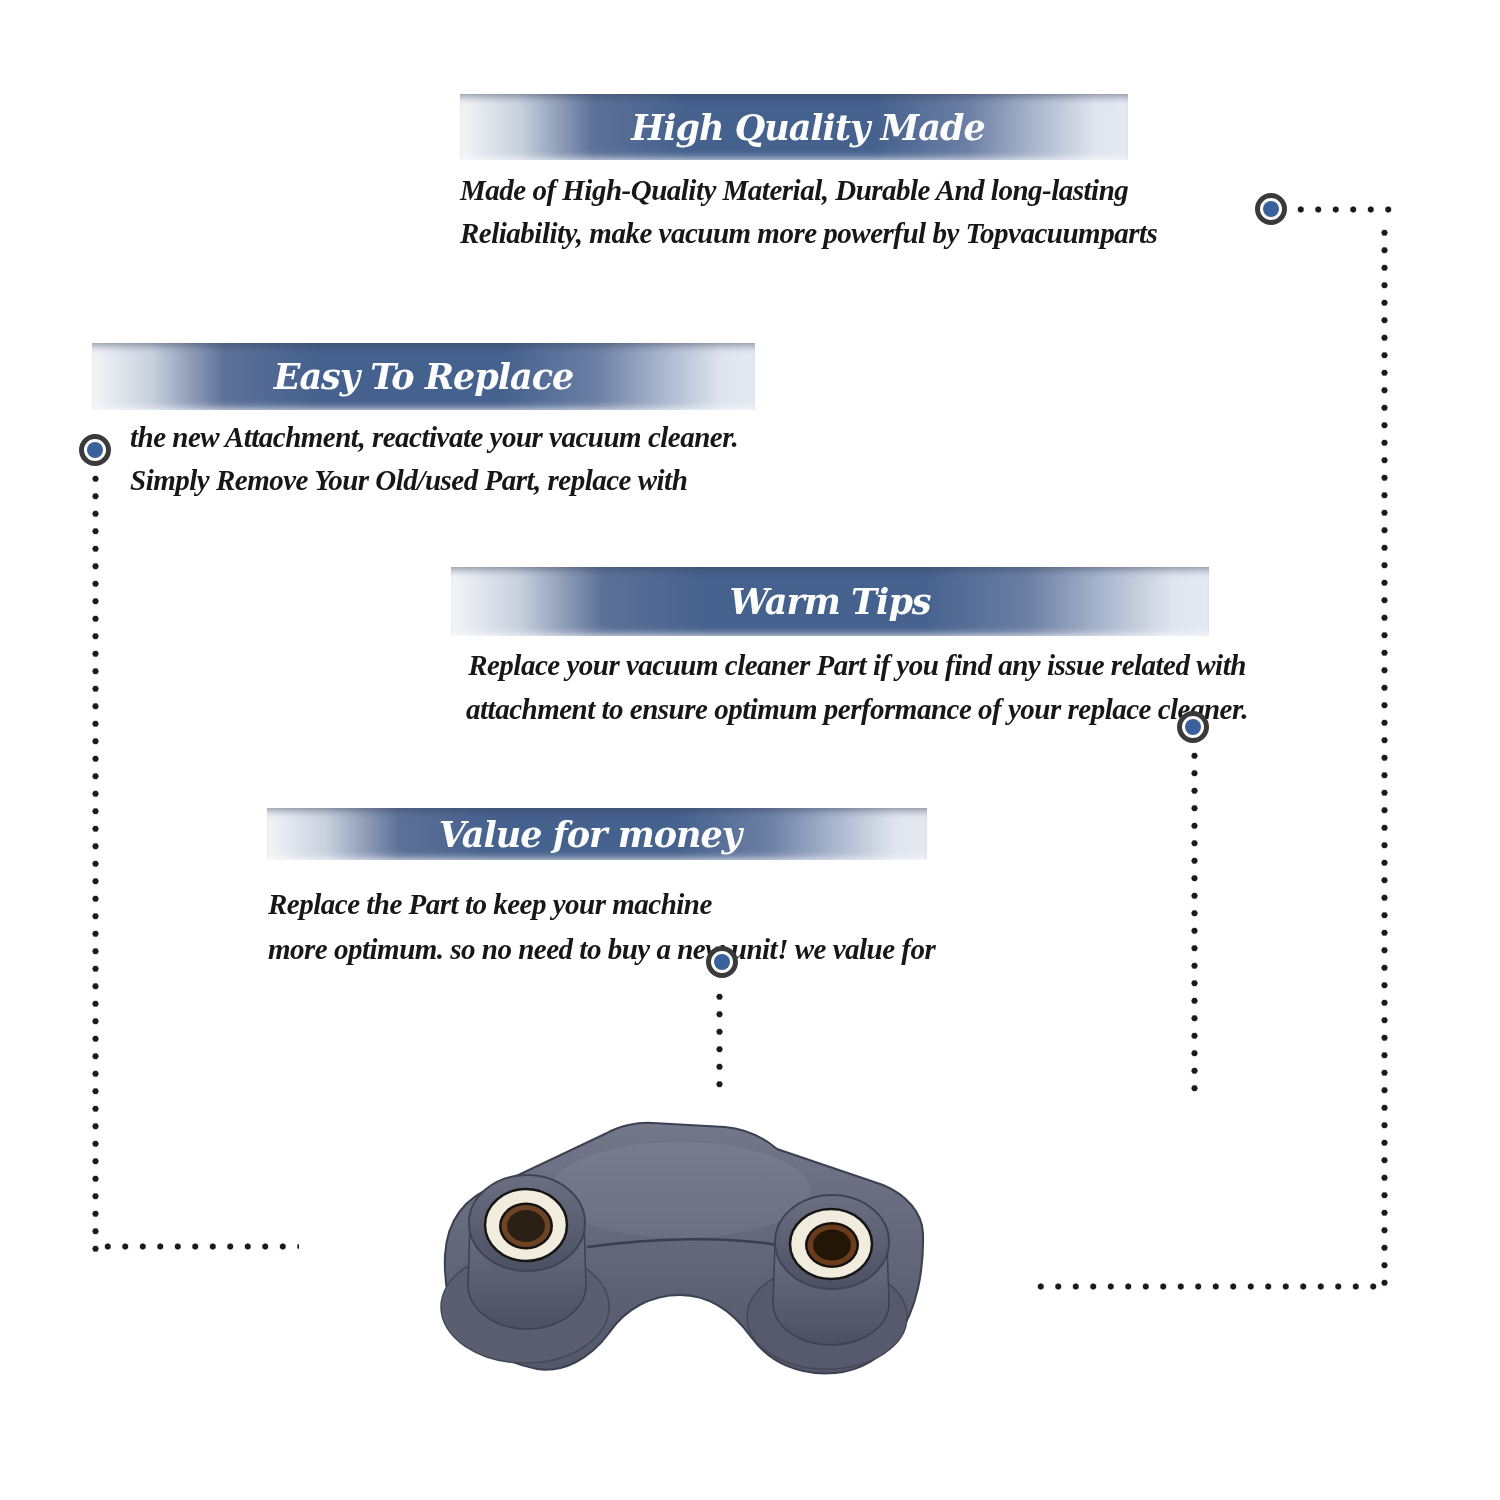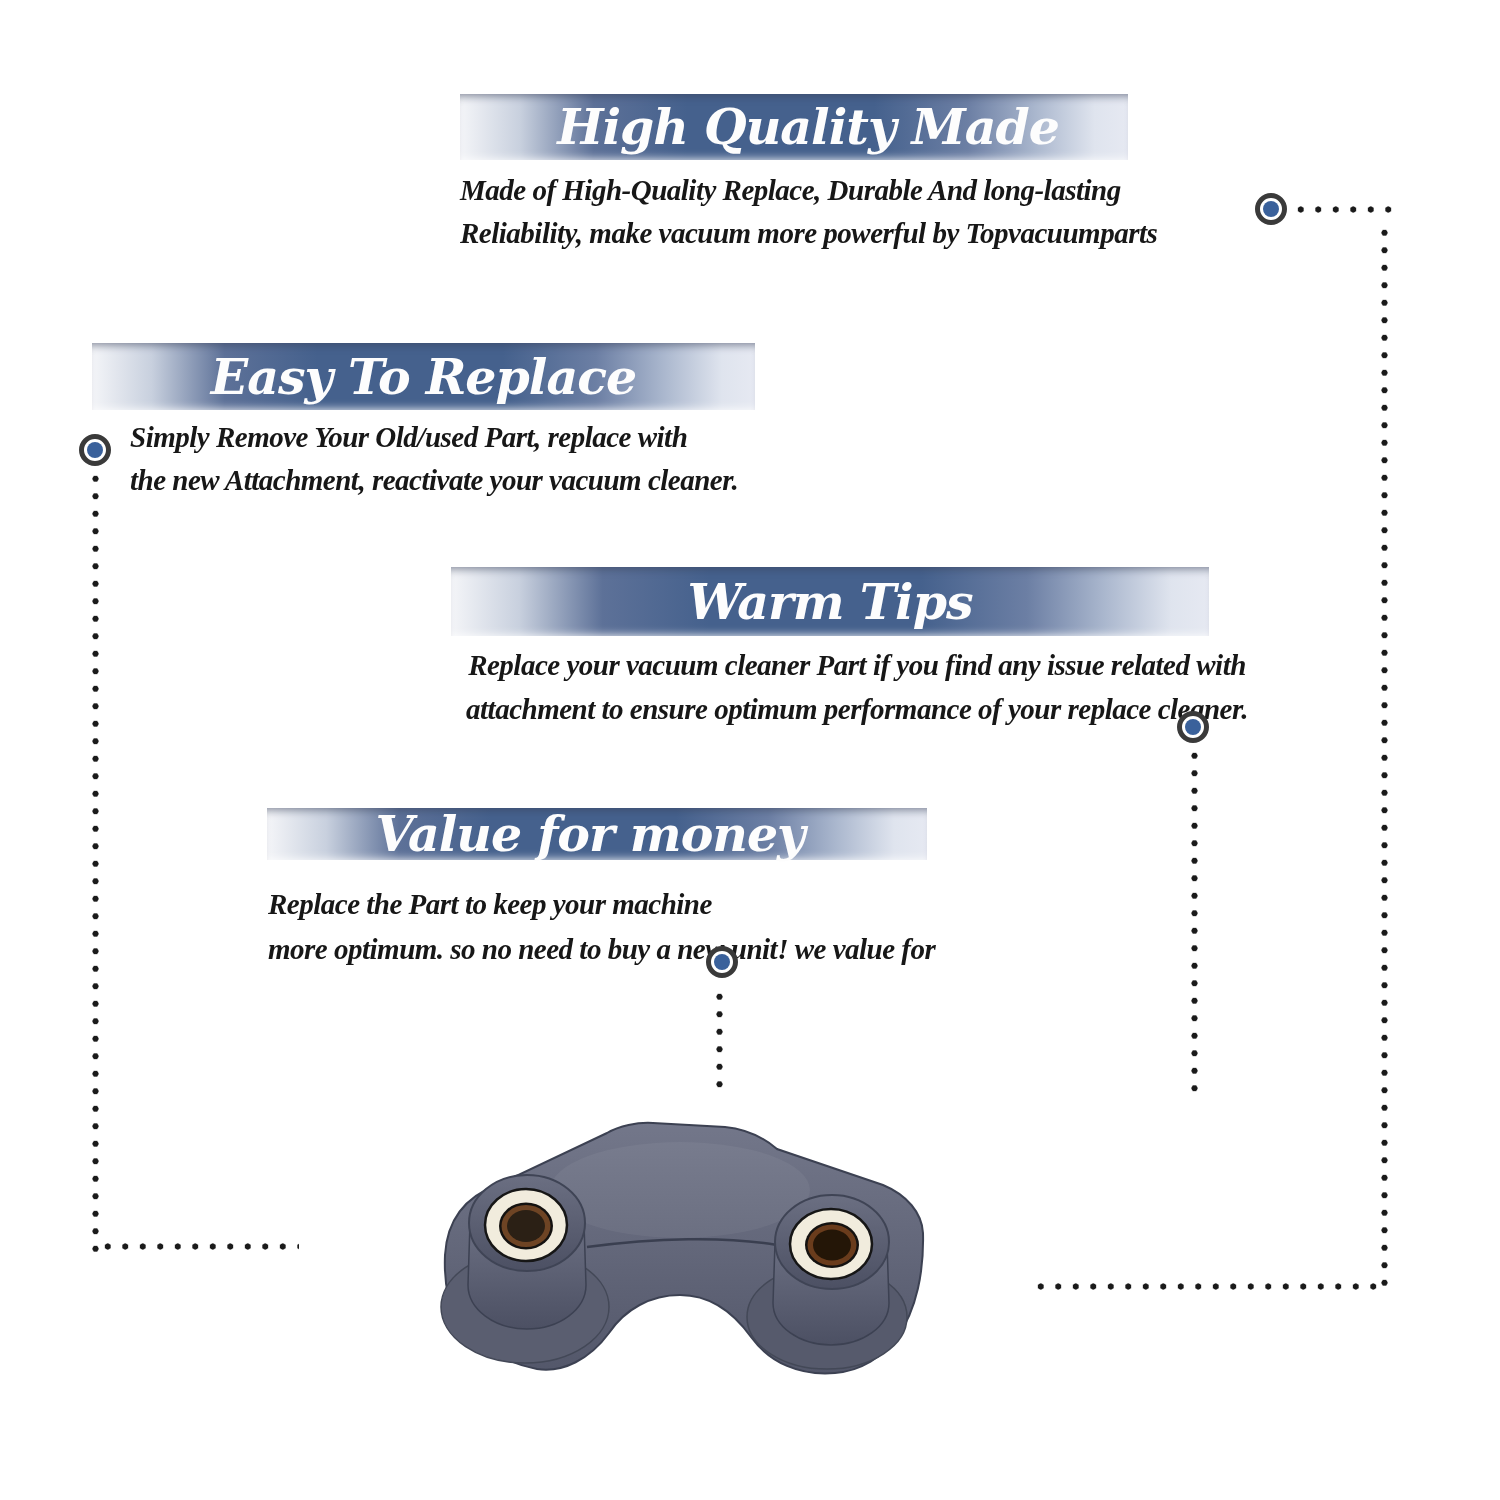--- a/index.html
+++ b/index.html
@@ -10,7 +10,7 @@
   
   .banner{
     position:absolute;display:flex;align-items:center;justify-content:center;
-    color:#fdfdfd;font-style:italic;font-weight:bold;font-size:49px;letter-spacing:-1px;
+    color:#fdfdfd;font-style:italic;font-weight:bold;font-size:35px;letter-spacing:-1px;
     background:linear-gradient(90deg,
       #f4f5f8 0%, #c8d0de 9%, #5d7198 20%,
       var(--banner-blue,#45618d) 34%, var(--banner-blue,#45618d) 62%,

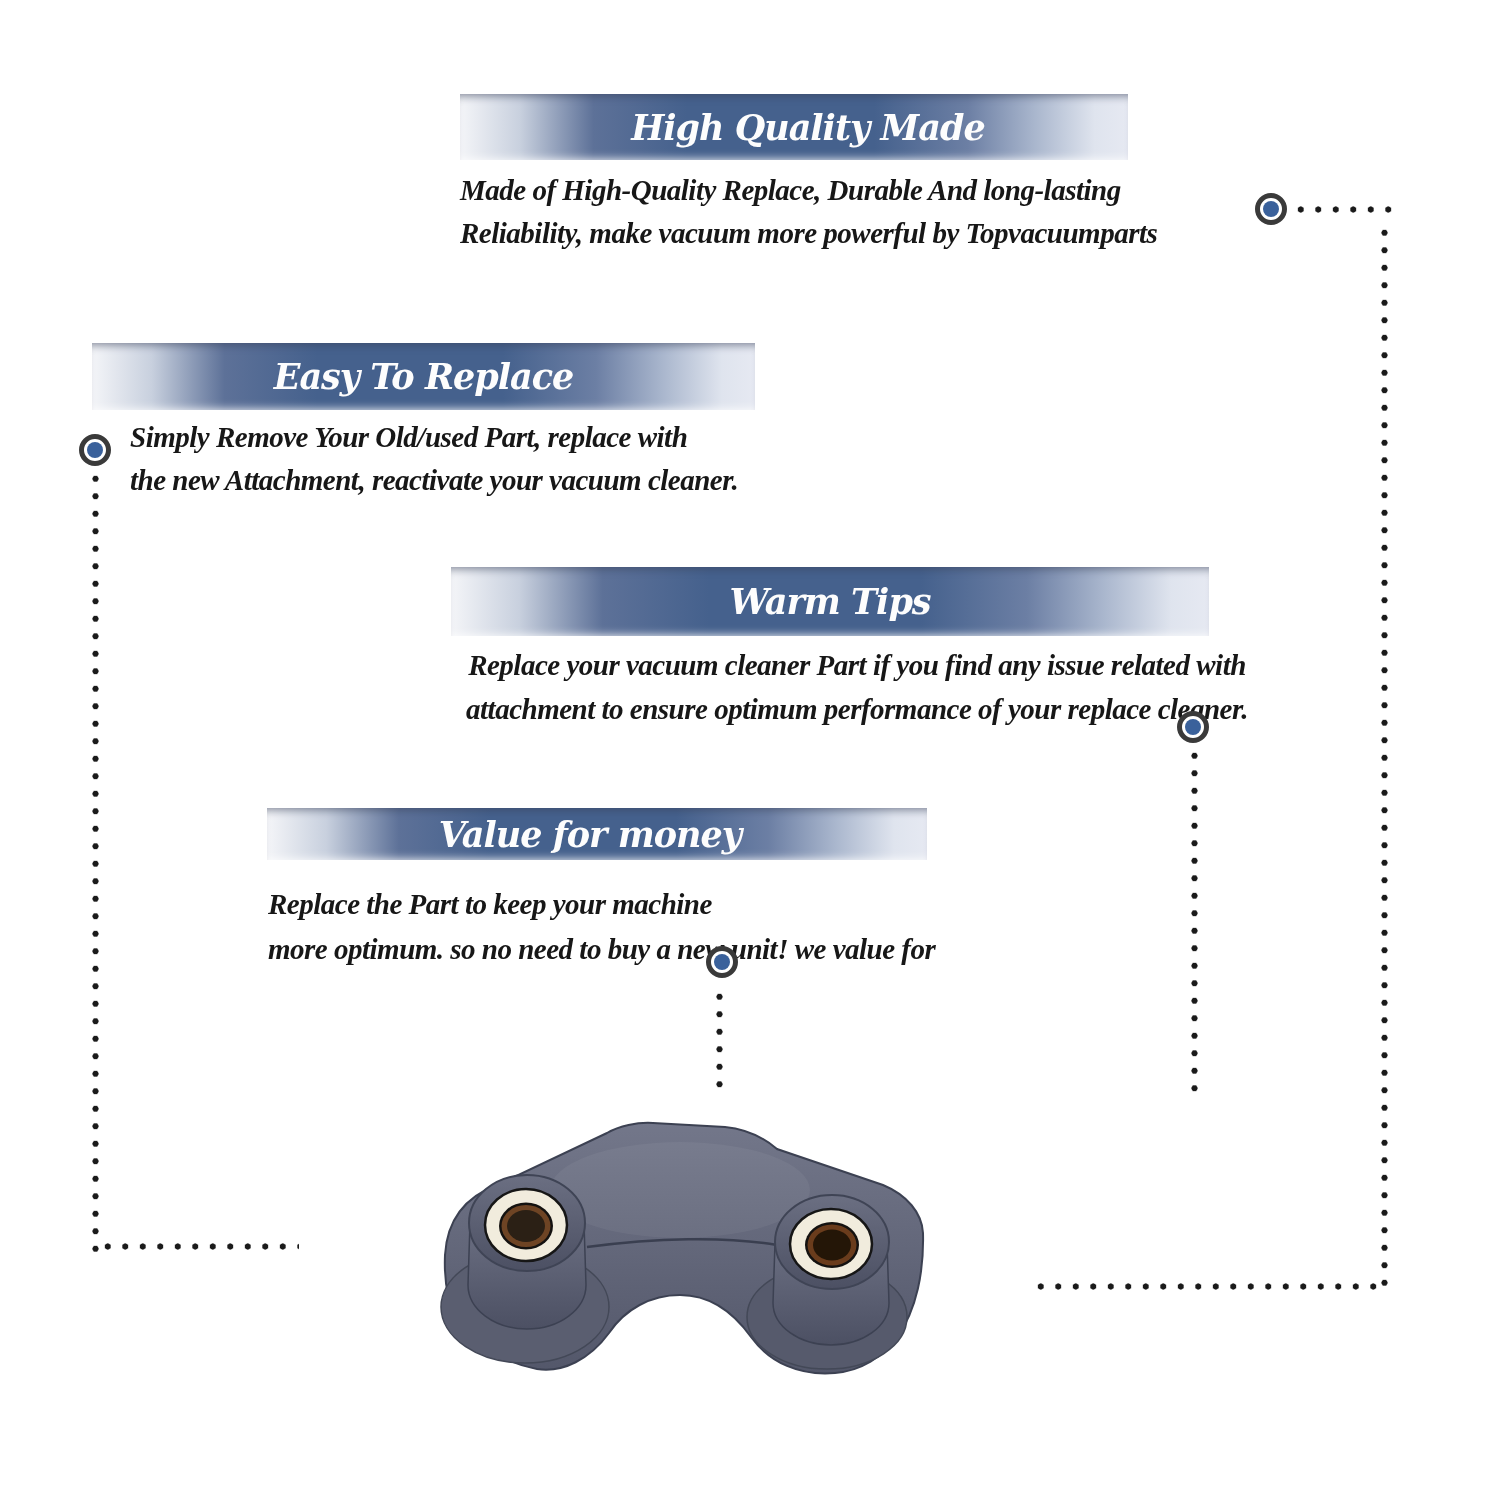--- a/index.html
+++ b/index.html
@@ -78,7 +78,7 @@
       <span class="banner-title">High Quality Made</span>
     </div>
     <div class="blurb t1">
-      <div class="line">Made of  High-Quality Replace, Durable And long-lasting</div>
+      <div class="line">Made of  High-Quality Material, Durable And long-lasting</div>
       <div class="line">Reliability, make vacuum more powerful by Topvacuumparts</div>
     </div>
   </section>

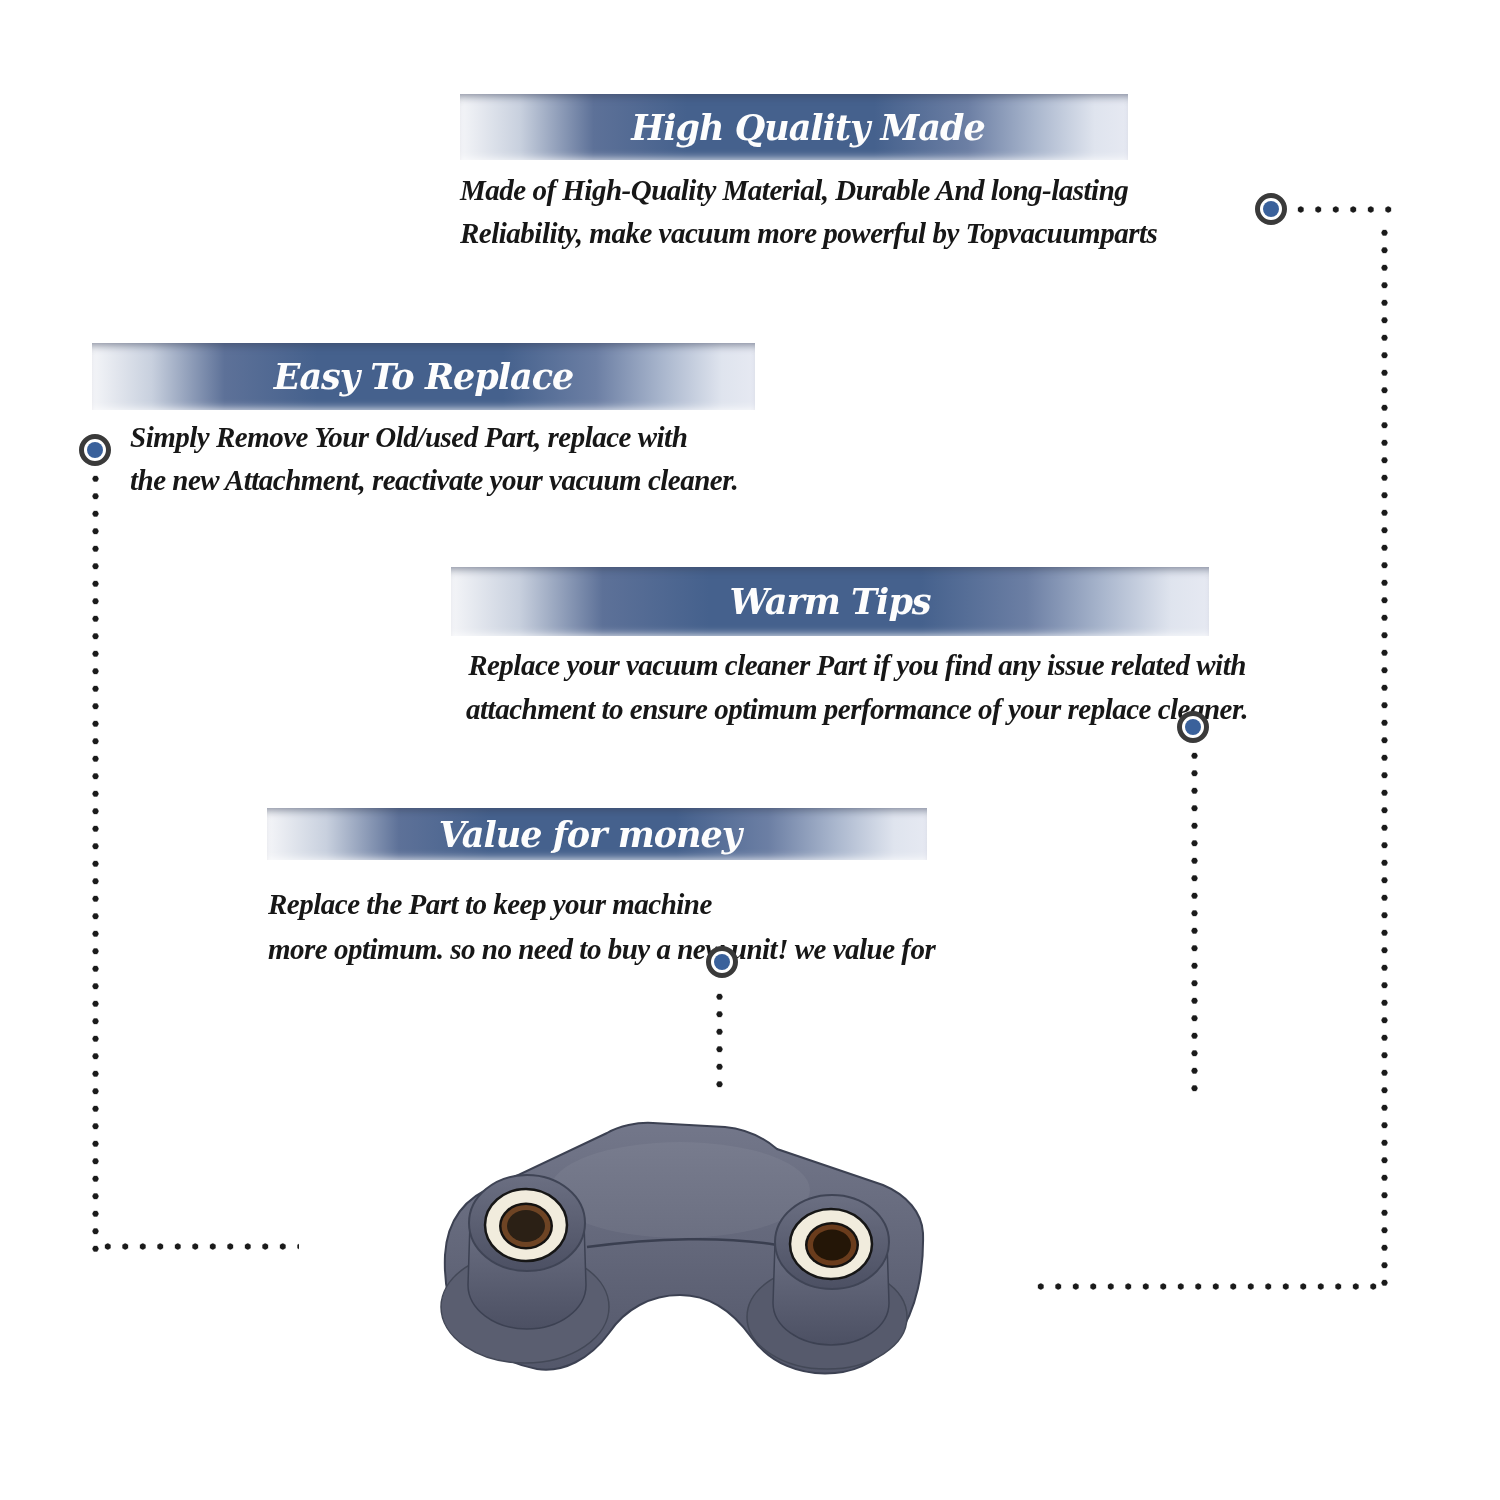--- a/index.html
+++ b/index.html
@@ -88,8 +88,8 @@
       <span class="banner-title">Easy To Replace</span>
     </div>
     <div class="blurb t2">
+      <div class="line">the new Attachment, reactivate your vacuum cleaner.</div>
       <div class="line">Simply Remove Your Old/used Part, replace with</div>
-      <div class="line">the new Attachment, reactivate your vacuum cleaner.</div>
     </div>
   </section>
 

